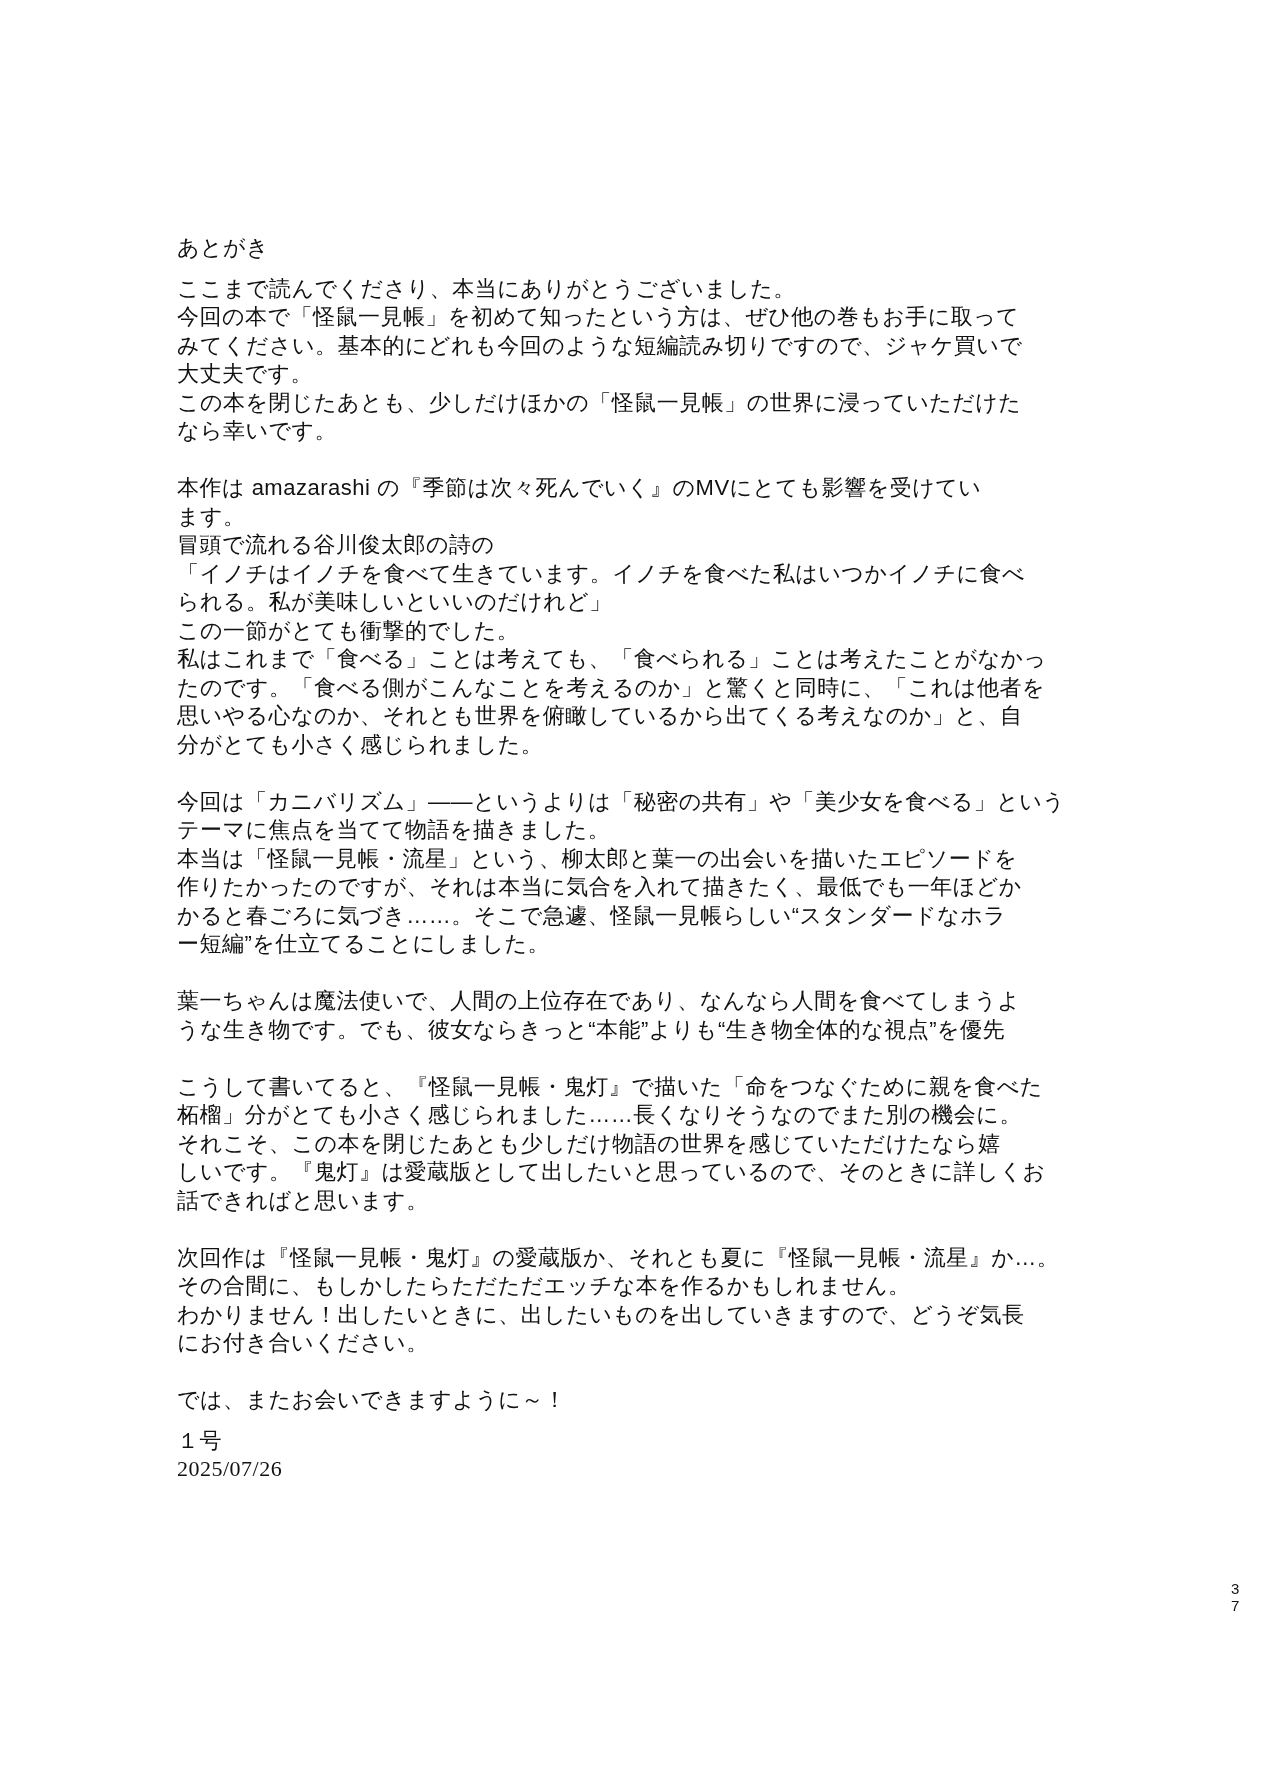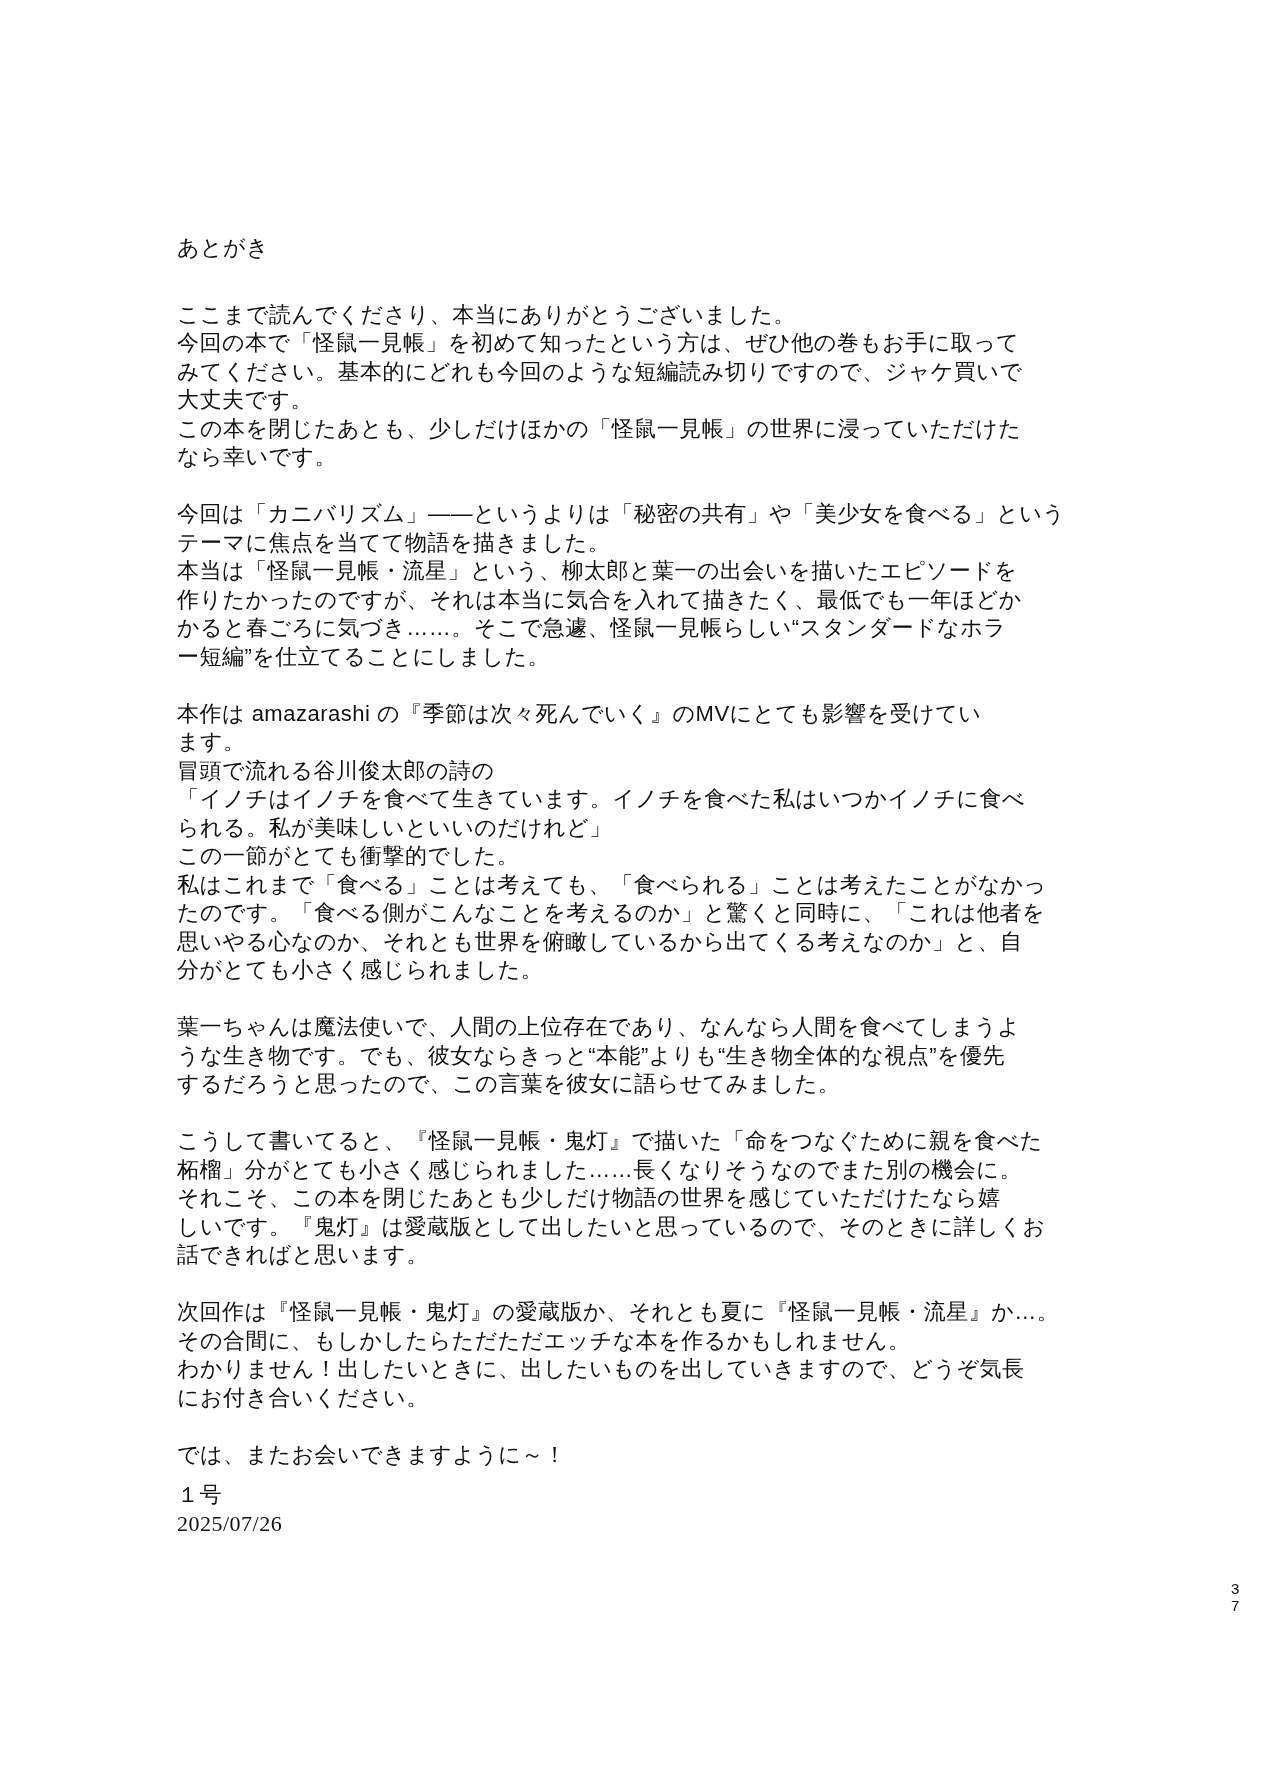--- a/index.html
+++ b/index.html
@@ -28,7 +28,7 @@
   }
   .title {
     height: 28.5px;
-    margin-bottom: 38px;
+    margin-bottom: 12px;
     white-space: nowrap;
   }
   .paragraph {

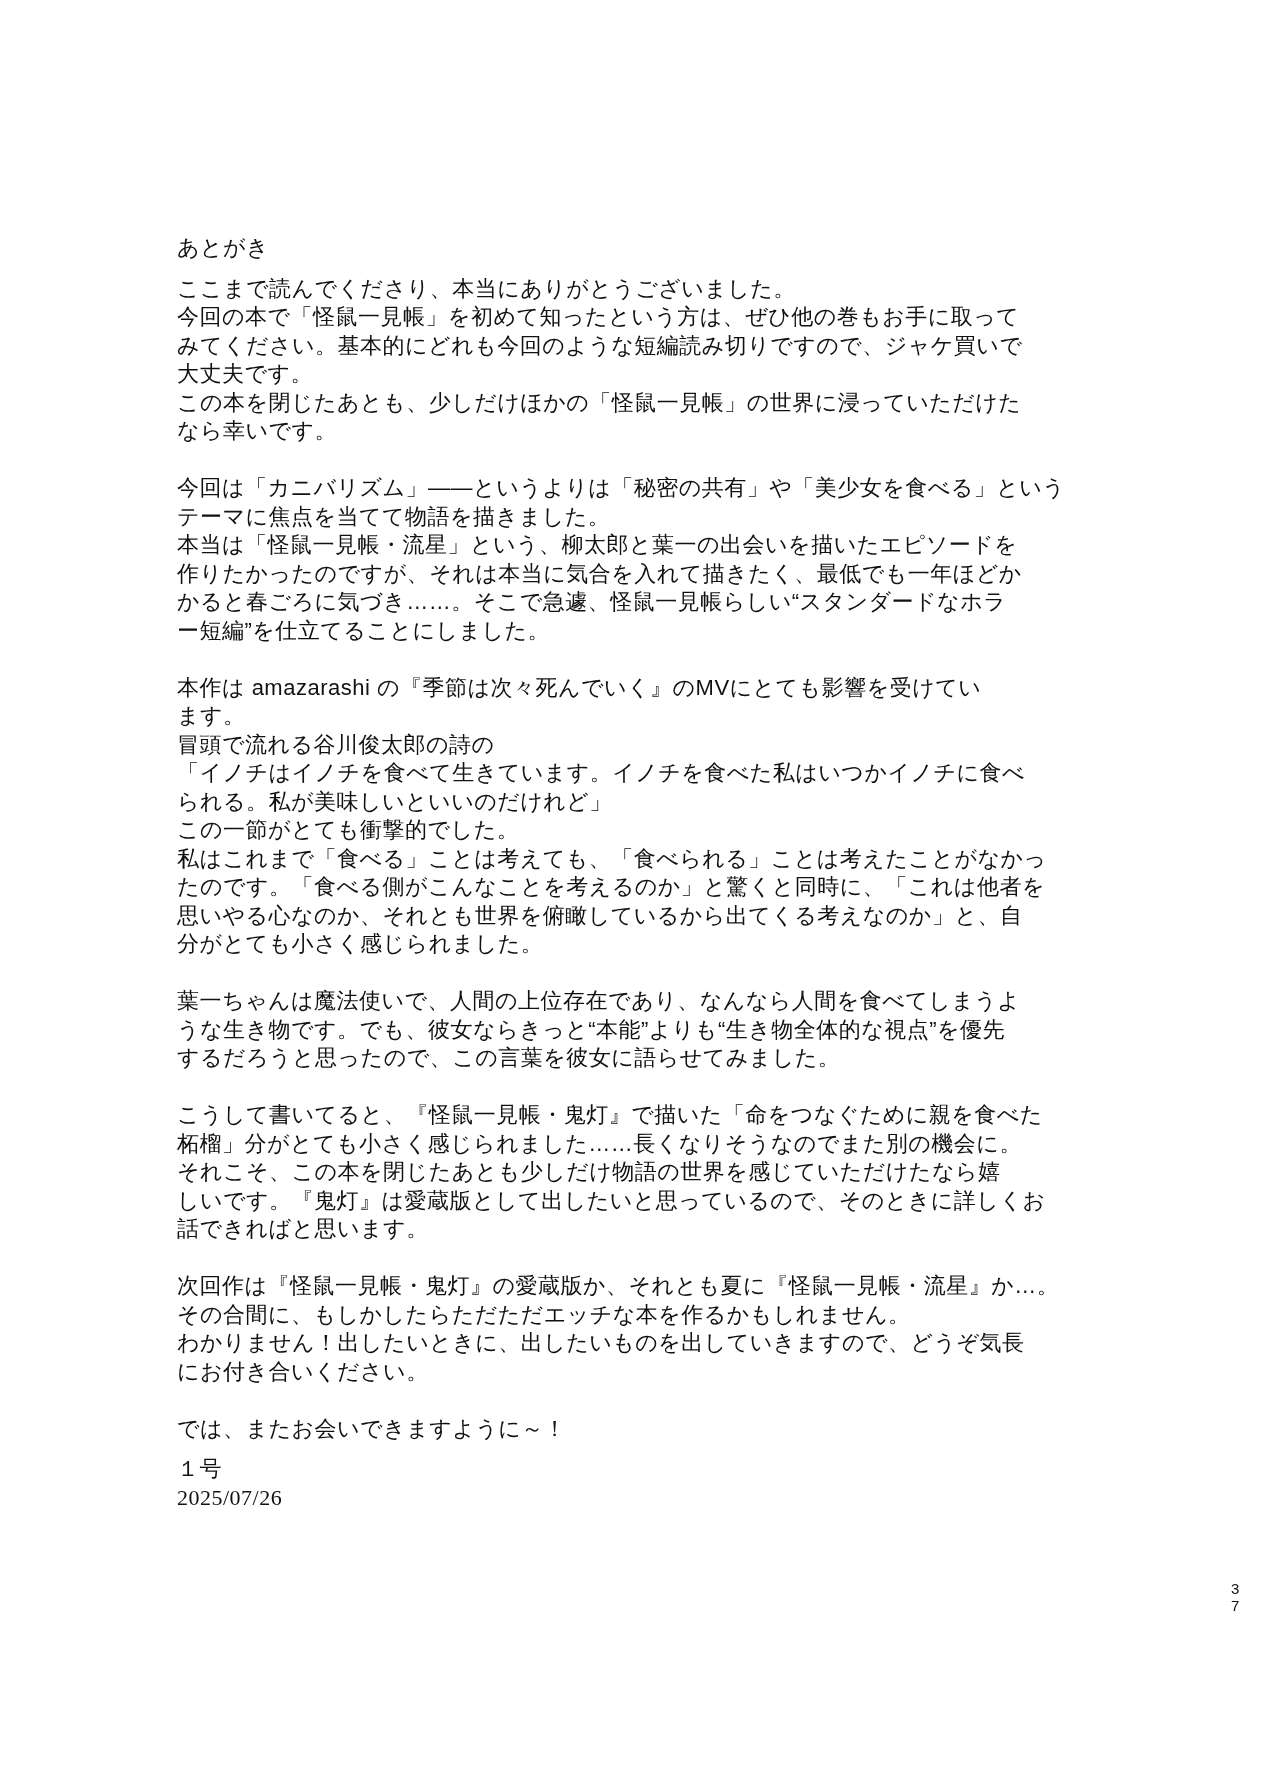--- a/index.html
+++ b/index.html
@@ -77,14 +77,6 @@
           <div class="line">なら幸いです。</div>
         </div>
         <div class="paragraph">
-          <div class="line">今回は「カニバリズム」――というよりは「秘密の共有」や「美少女を食べる」という</div>
-          <div class="line">テーマに焦点を当てて物語を描きました。</div>
-          <div class="line">本当は「怪鼠一見帳・流星」という、柳太郎と葉一の出会いを描いたエピソードを</div>
-          <div class="line">作りたかったのですが、それは本当に気合を入れて描きたく、最低でも一年ほどか</div>
-          <div class="line">かると春ごろに気づき……。そこで急遽、怪鼠一見帳らしい“スタンダードなホラ</div>
-          <div class="line">ー短編”を仕立てることにしました。</div>
-        </div>
-        <div class="paragraph">
           <div class="line">本作は amazarashi の『季節は次々死んでいく』のMVにとても影響を受けてい</div>
           <div class="line">ます。</div>
           <div class="line">冒頭で流れる谷川俊太郎の詩の</div>
@@ -95,6 +87,14 @@
           <div class="line">たのです。「食べる側がこんなことを考えるのか」と驚くと同時に、「これは他者を</div>
           <div class="line">思いやる心なのか、それとも世界を俯瞰しているから出てくる考えなのか」と、自</div>
           <div class="line">分がとても小さく感じられました。</div>
+        </div>
+        <div class="paragraph">
+          <div class="line">今回は「カニバリズム」――というよりは「秘密の共有」や「美少女を食べる」という</div>
+          <div class="line">テーマに焦点を当てて物語を描きました。</div>
+          <div class="line">本当は「怪鼠一見帳・流星」という、柳太郎と葉一の出会いを描いたエピソードを</div>
+          <div class="line">作りたかったのですが、それは本当に気合を入れて描きたく、最低でも一年ほどか</div>
+          <div class="line">かると春ごろに気づき……。そこで急遽、怪鼠一見帳らしい“スタンダードなホラ</div>
+          <div class="line">ー短編”を仕立てることにしました。</div>
         </div>
         <div class="paragraph">
           <div class="line">葉一ちゃんは魔法使いで、人間の上位存在であり、なんなら人間を食べてしまうよ</div>

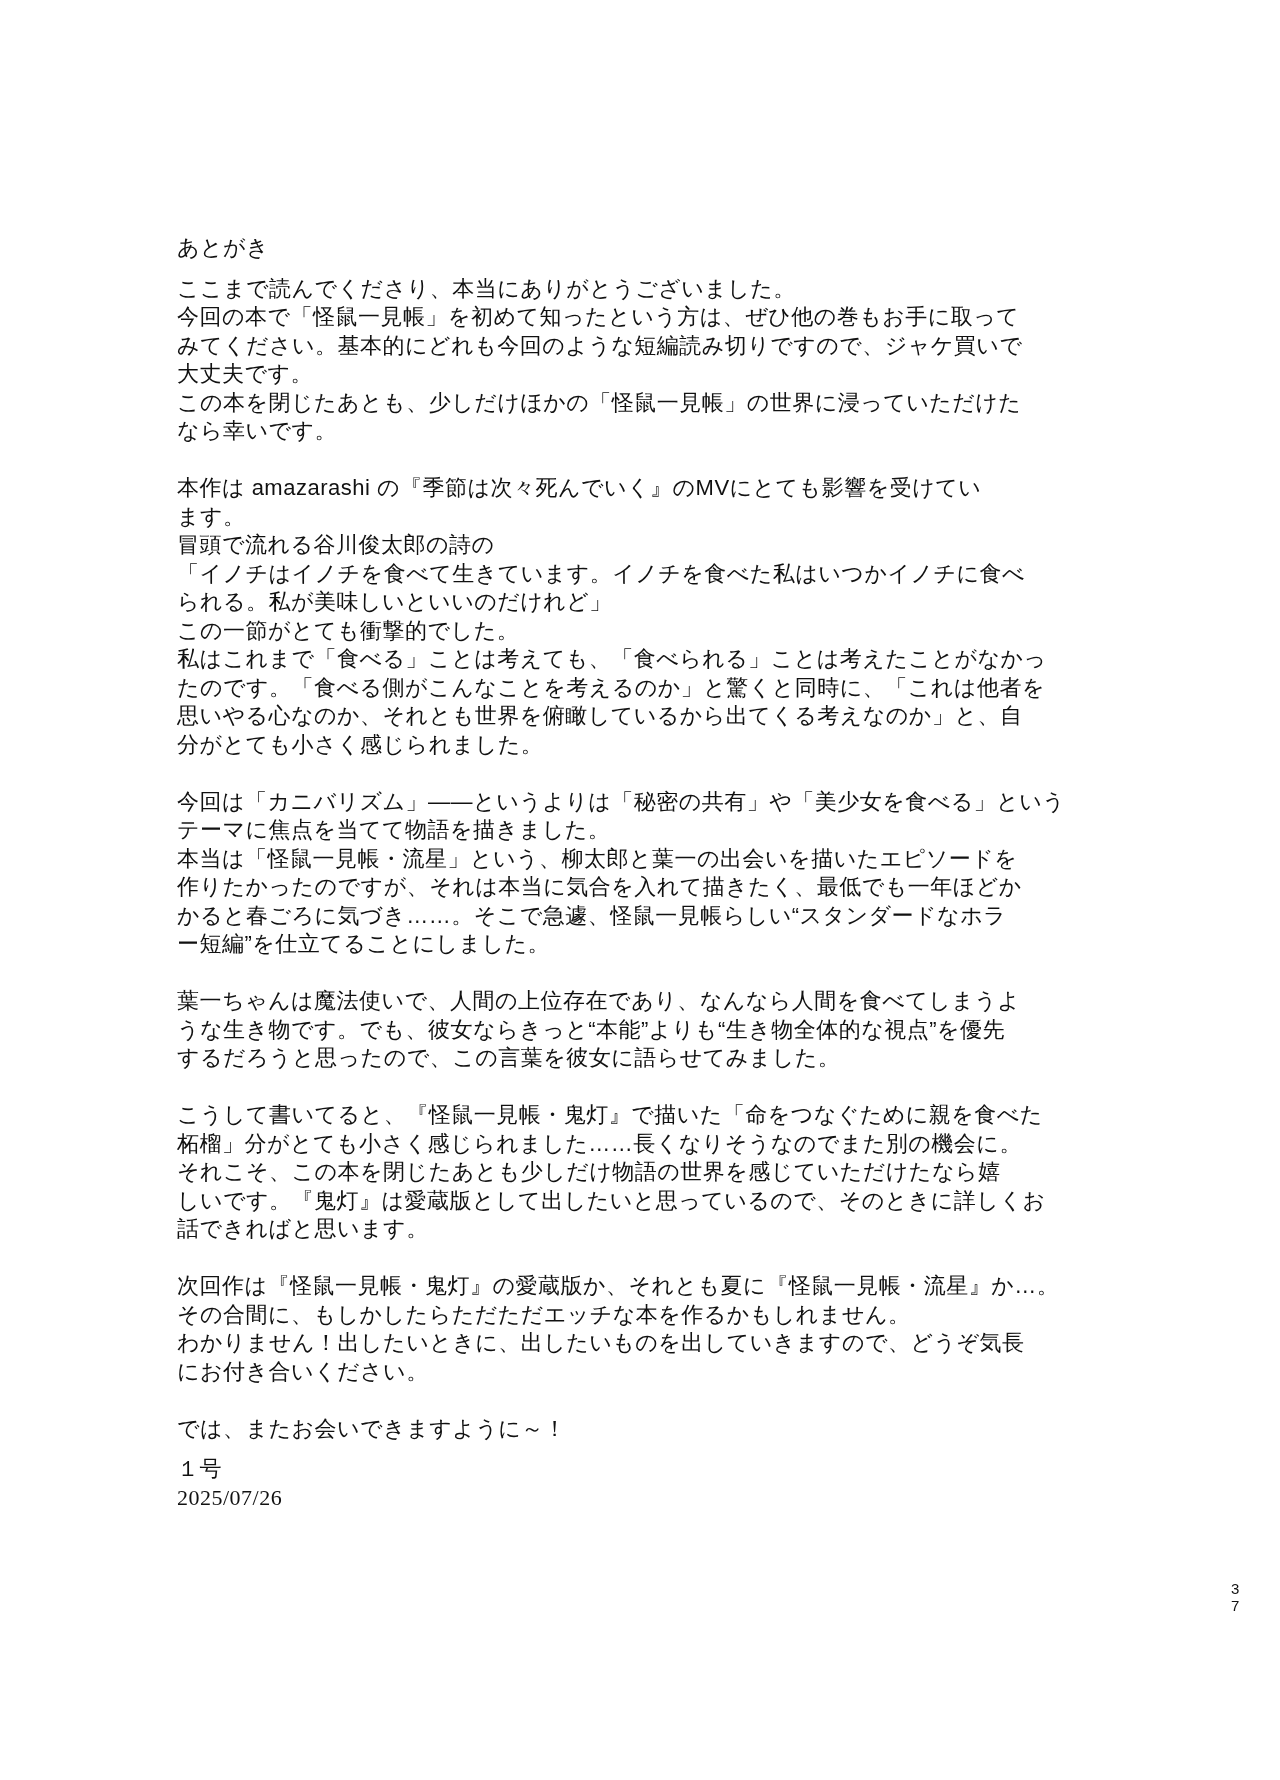--- a/index.html
+++ b/index.html
@@ -99,7 +99,6 @@
         <div class="paragraph">
           <div class="line">葉一ちゃんは魔法使いで、人間の上位存在であり、なんなら人間を食べてしまうよ</div>
           <div class="line">うな生き物です。でも、彼女ならきっと“本能”よりも“生き物全体的な視点”を優先</div>
-          <div class="line">するだろうと思ったので、この言葉を彼女に語らせてみました。</div>
         </div>
         <div class="paragraph">
           <div class="line">こうして書いてると、『怪鼠一見帳・鬼灯』で描いた「命をつなぐために親を食べた</div>

